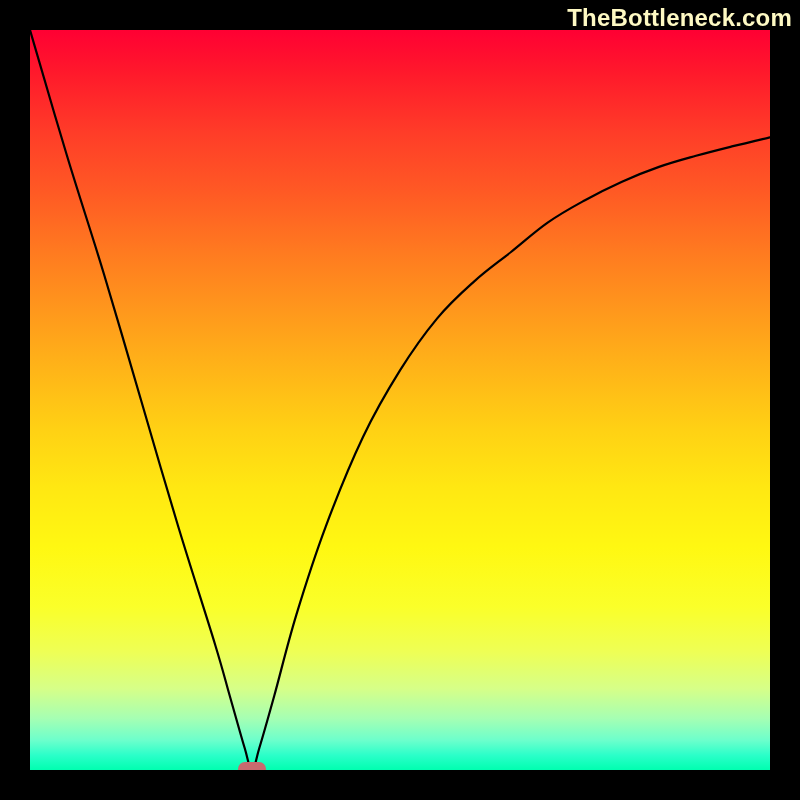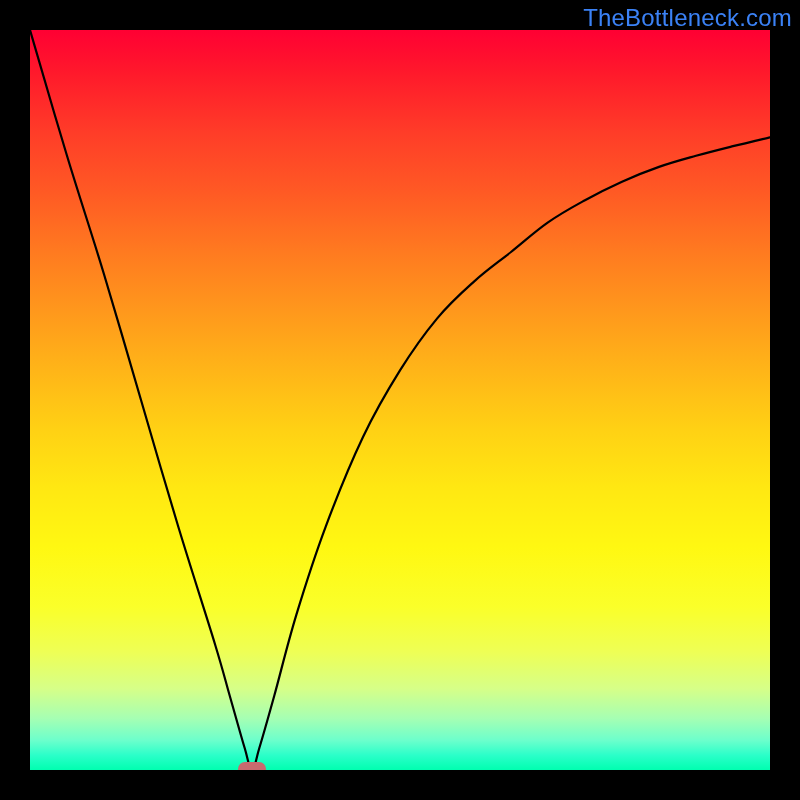--- a/index.html
+++ b/index.html
@@ -55,8 +55,8 @@
     top: 4px;
     right: 8px;
     font-size: 24px;
-    font-weight: 400;
-    color: #3b82f6;
+    font-weight: 700;
+    color: #fef9c3;
     letter-spacing: 0.2px;
   }
 

